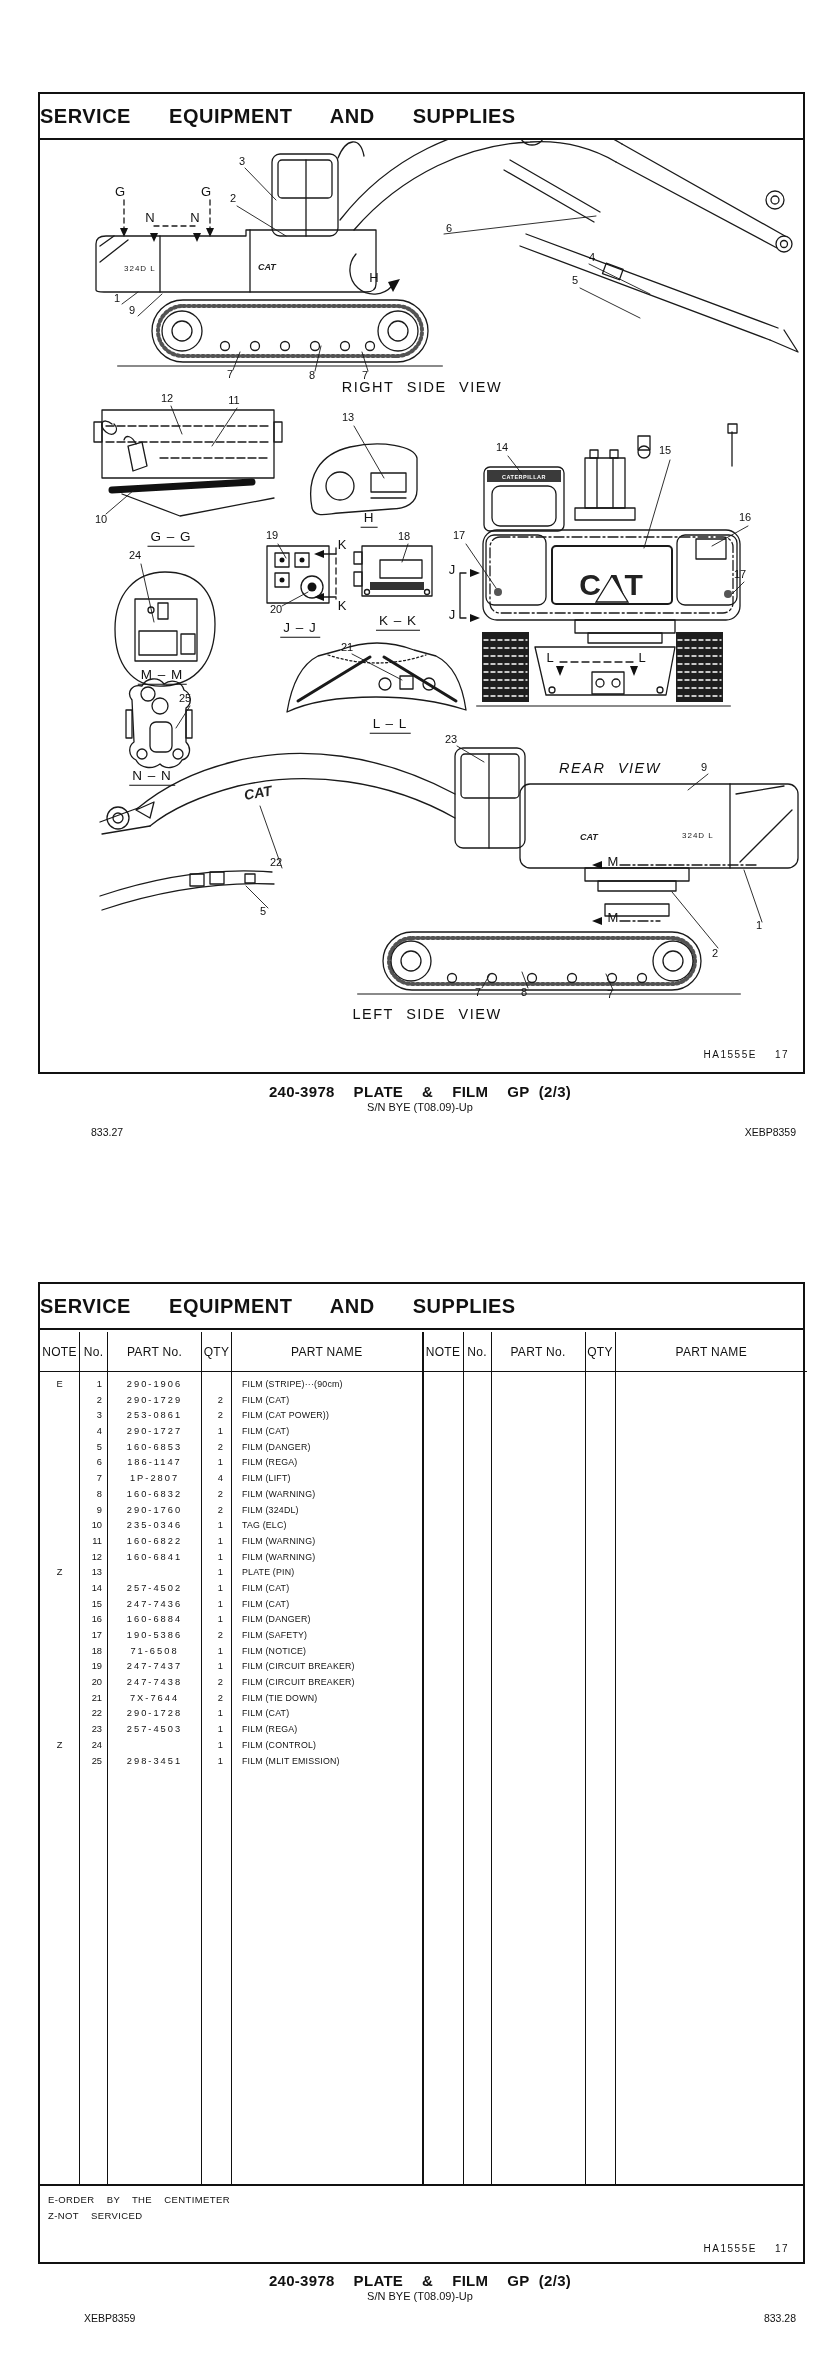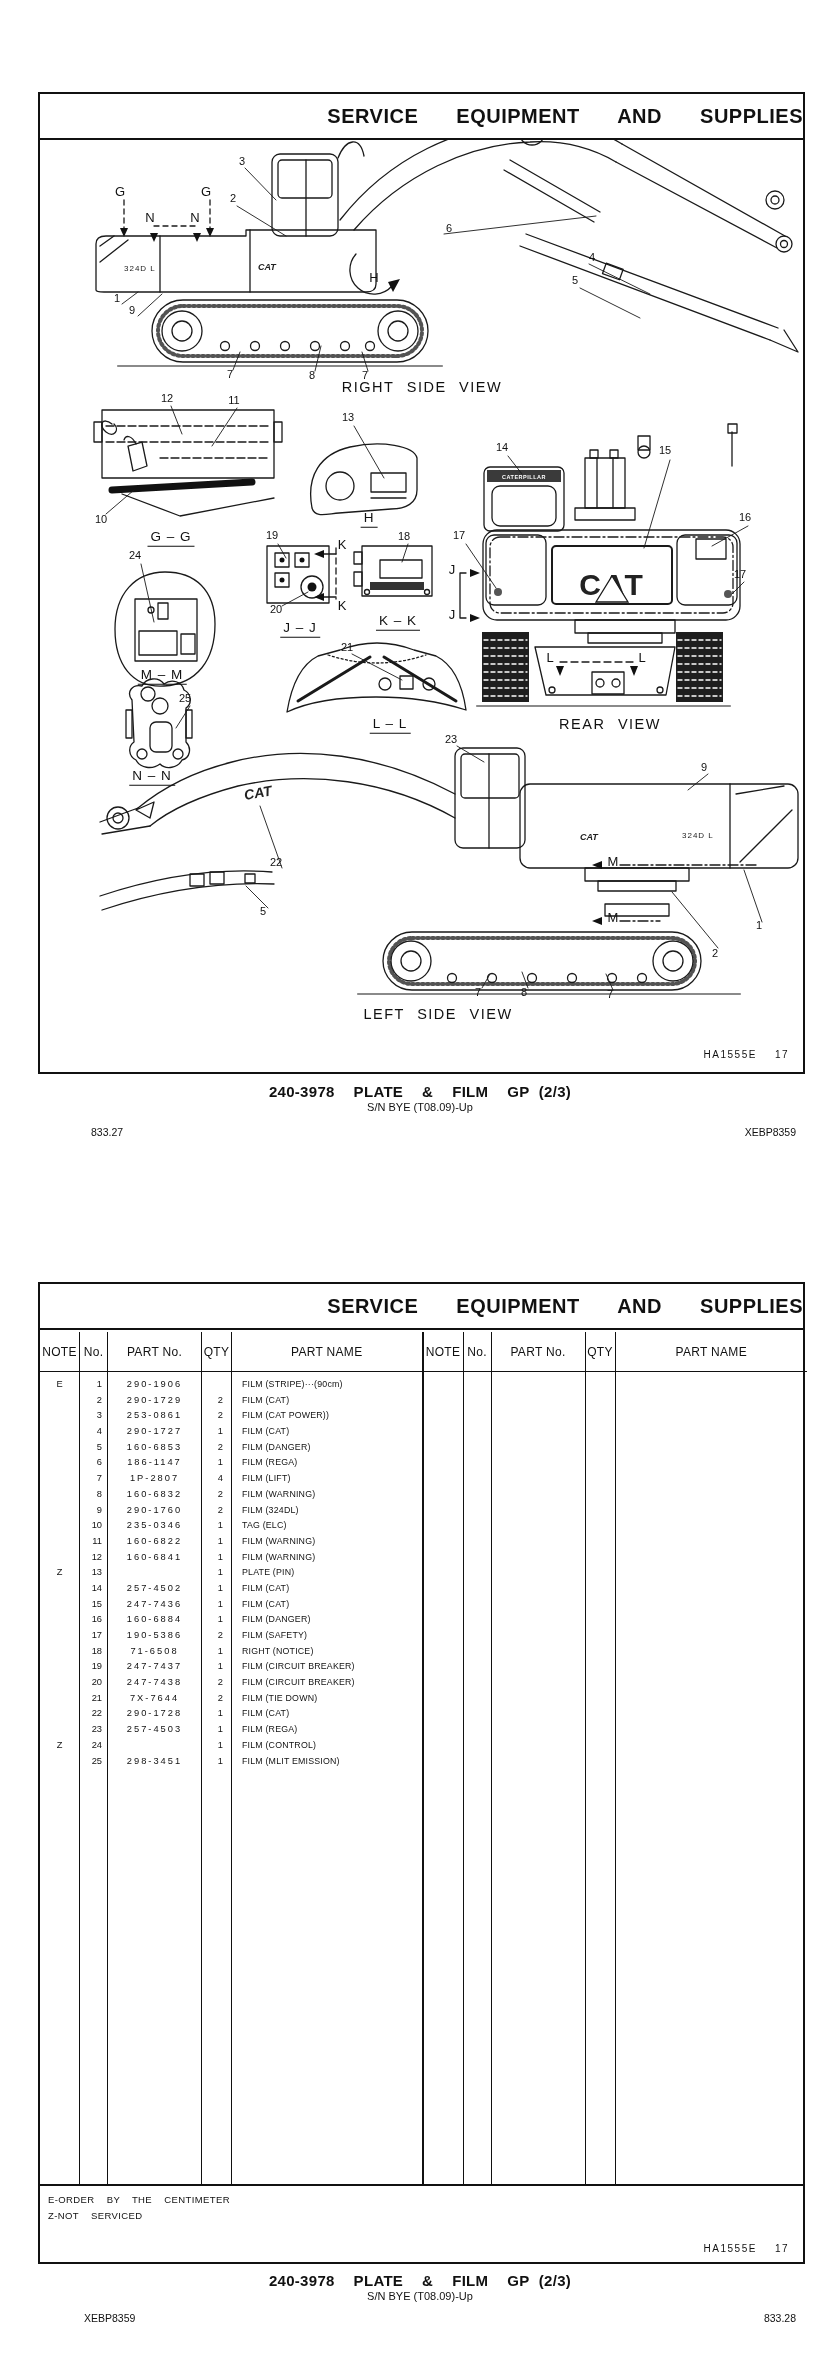--- a/index.html
+++ b/index.html
@@ -5,7 +5,7 @@
   html,body{margin:0;padding:0;background:#fff;}
   body{width:840px;height:2377px;position:relative;font-family:"Liberation Sans",sans-serif;color:#111;overflow:hidden;}
   .pbox{position:absolute;left:38px;width:767px;height:982px;border:2px solid #111;background:#fff;box-sizing:border-box;}
-  .ptitle{position:absolute;top:0;left:0;right:0;height:44px;border-bottom:2px solid #111;text-align:right;line-height:44px;
+  .ptitle{position:absolute;top:0;left:0;right:0;height:44px;border-bottom:2px solid #111;text-align:left;line-height:44px;
           font-size:20px;font-weight:bold;letter-spacing:.5px;word-spacing:13px;white-space:pre;}
   .art{position:absolute;left:0;top:46px;width:763px;height:932px;}
   .dlabel{position:absolute;transform:translate(-50%,-50%);font-size:11px;line-height:1;white-space:nowrap;}

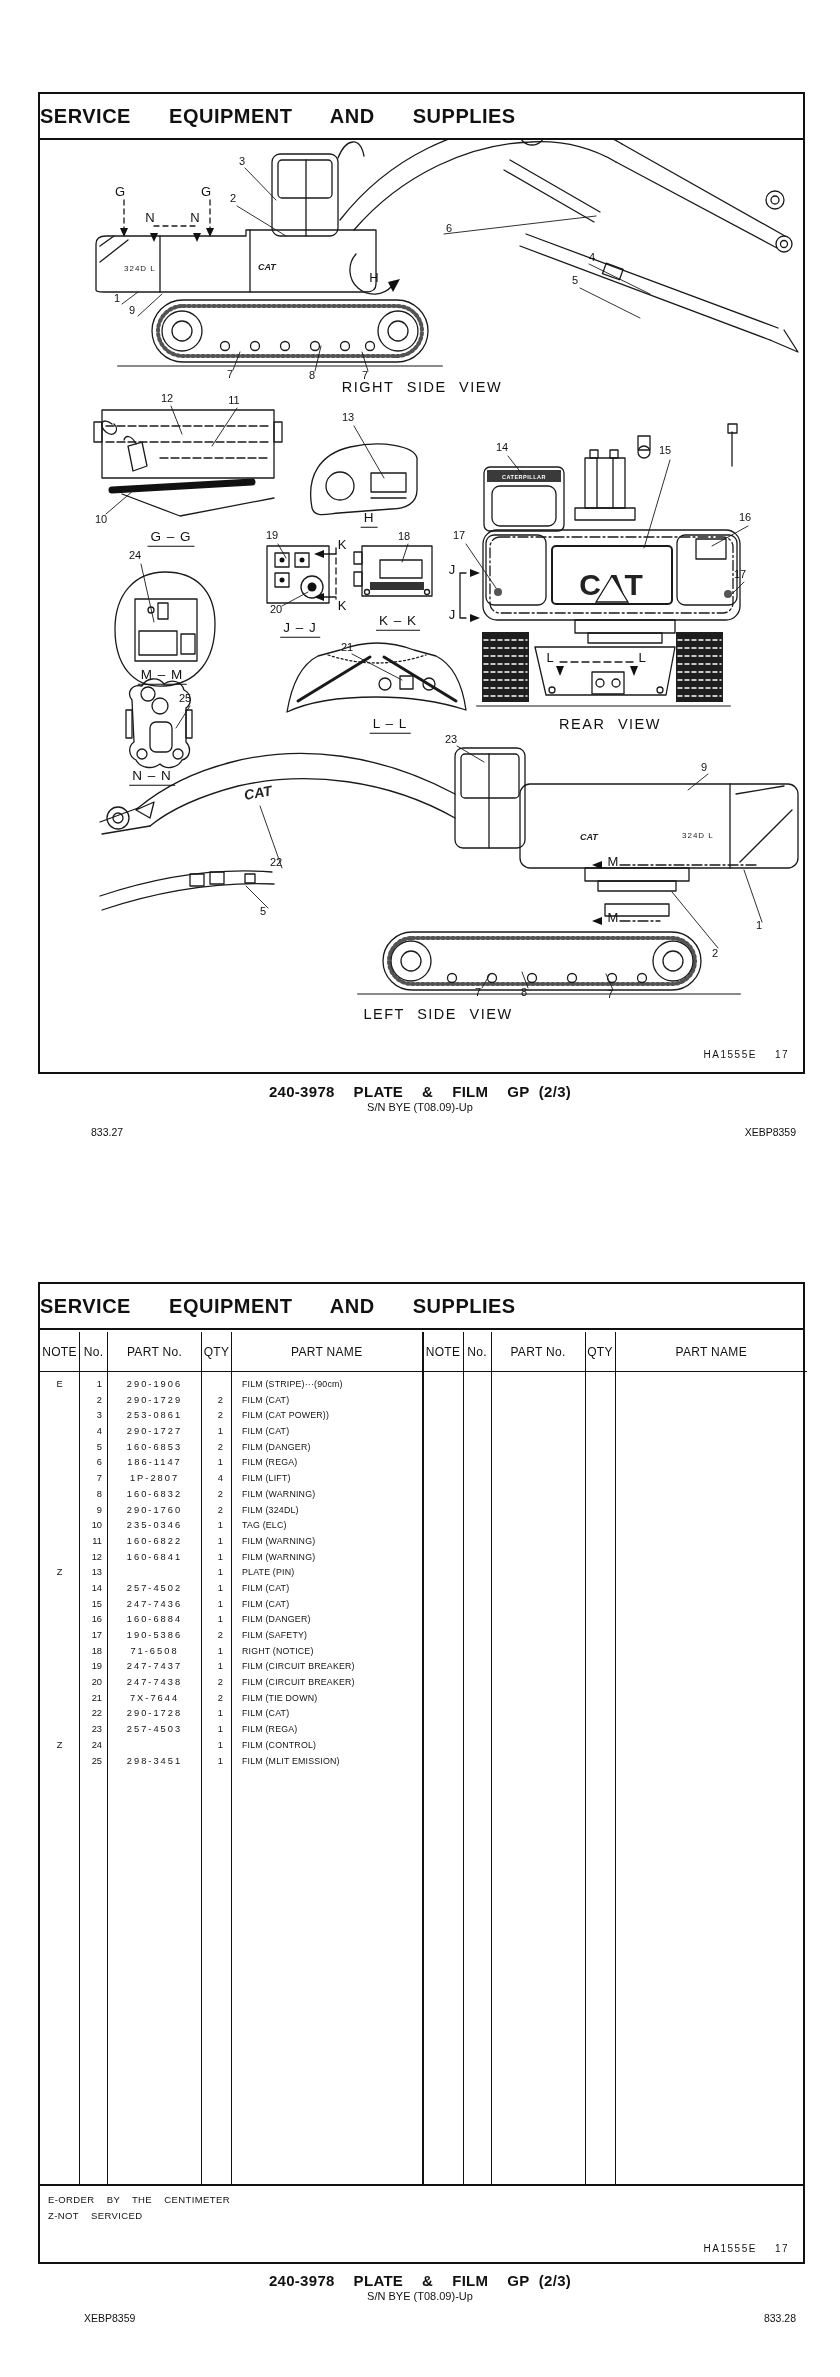--- a/index.html
+++ b/index.html
@@ -306,7 +306,7 @@
     <div class="seclabel" style="left: 112px; top: 683px;">N – N</div>
     <div class="seclabel" style="left: 350px; top: 631px;">L – L</div>
     <div class="viewcap" style="left: 382px; top: 293px;">RIGHT SIDE VIEW</div>
-    <div class="viewcap" style="left: 570px; top: 630px;">REAR VIEW</div>
+    <div class="viewcap" style="left: 570px; top: 674px; font-style: italic;">REAR VIEW</div>
     <div class="viewcap" style="left: 398px; top: 920px;">LEFT SIDE VIEW</div>
   </div>
 

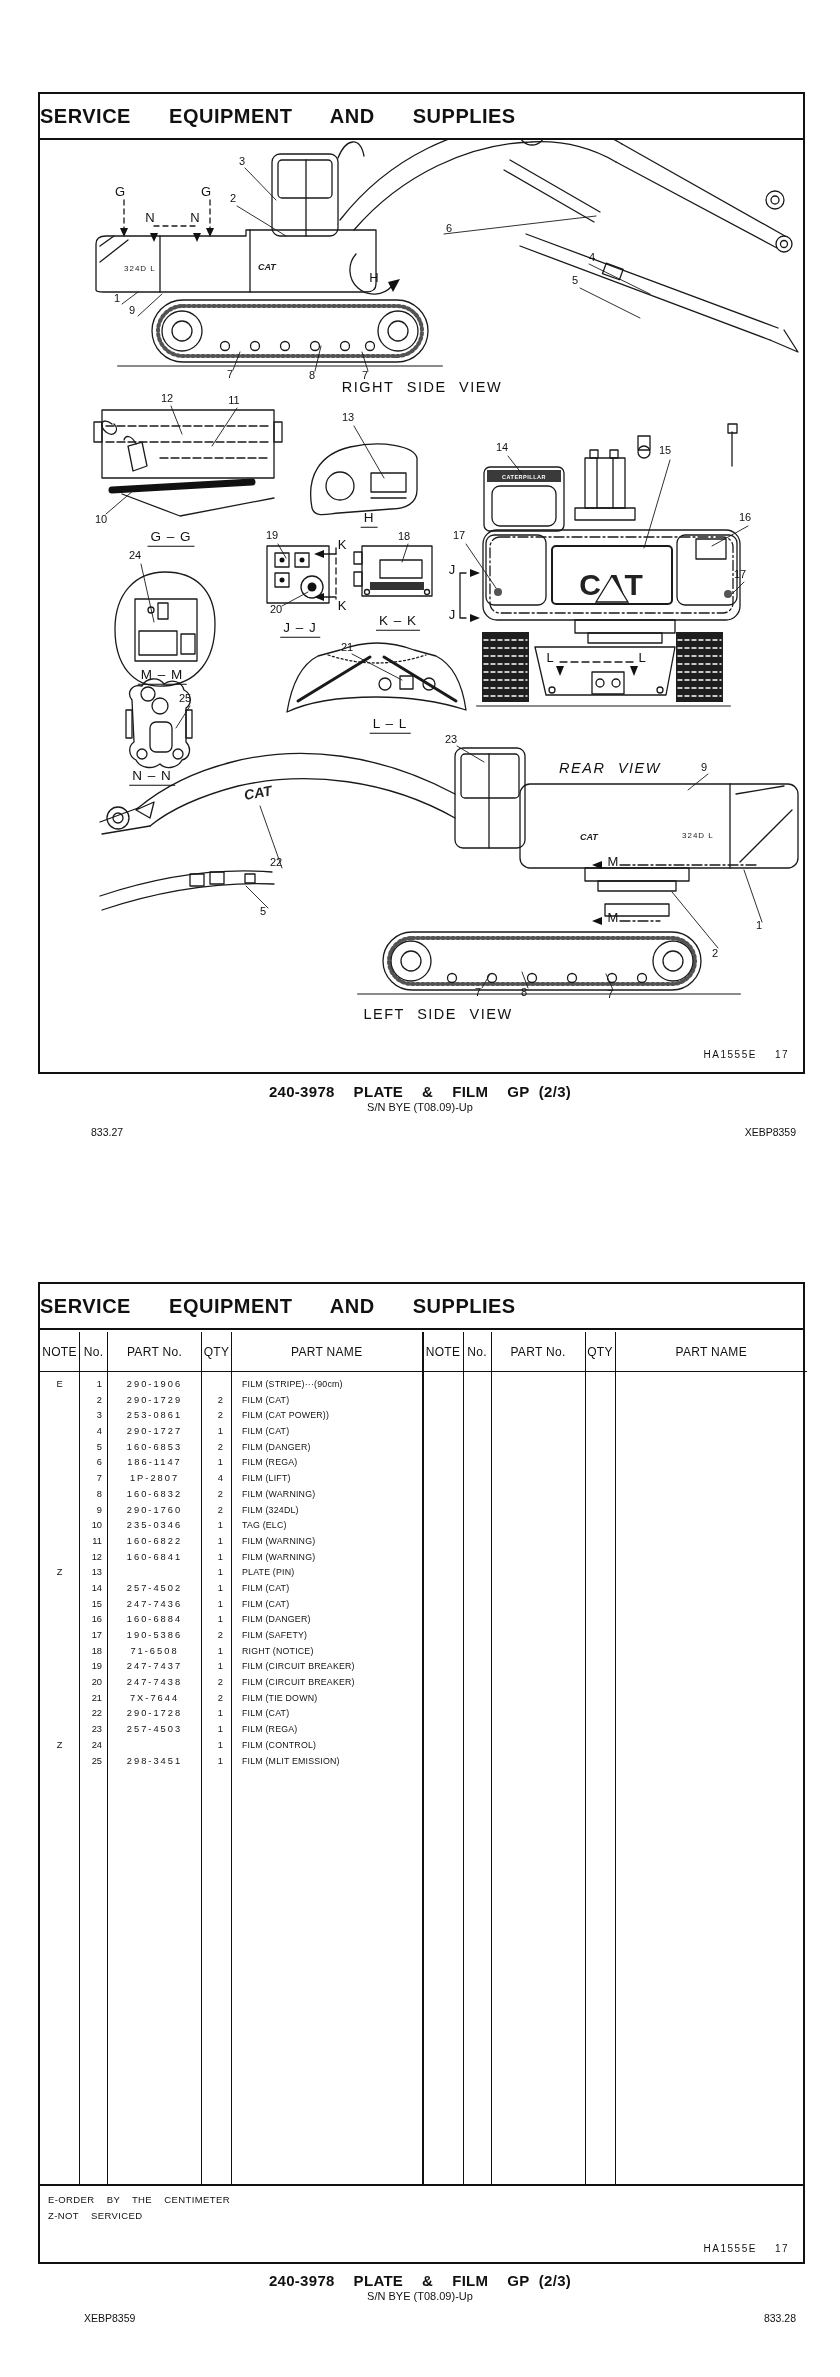--- a/index.html
+++ b/index.html
@@ -307,7 +307,7 @@
     <div class="seclabel" style="left: 350px; top: 631px;">L – L</div>
     <div class="viewcap" style="left: 382px; top: 293px;">RIGHT SIDE VIEW</div>
     <div class="viewcap" style="left: 570px; top: 674px; font-style: italic;">REAR VIEW</div>
-    <div class="viewcap" style="left: 398px; top: 920px;">LEFT SIDE VIEW</div>
+    <div class="viewcap" style="left: 387px; top: 920px;">LEFT SIDE VIEW</div>
   </div>
 
 <div class="pagecap" style="top:1083px;">

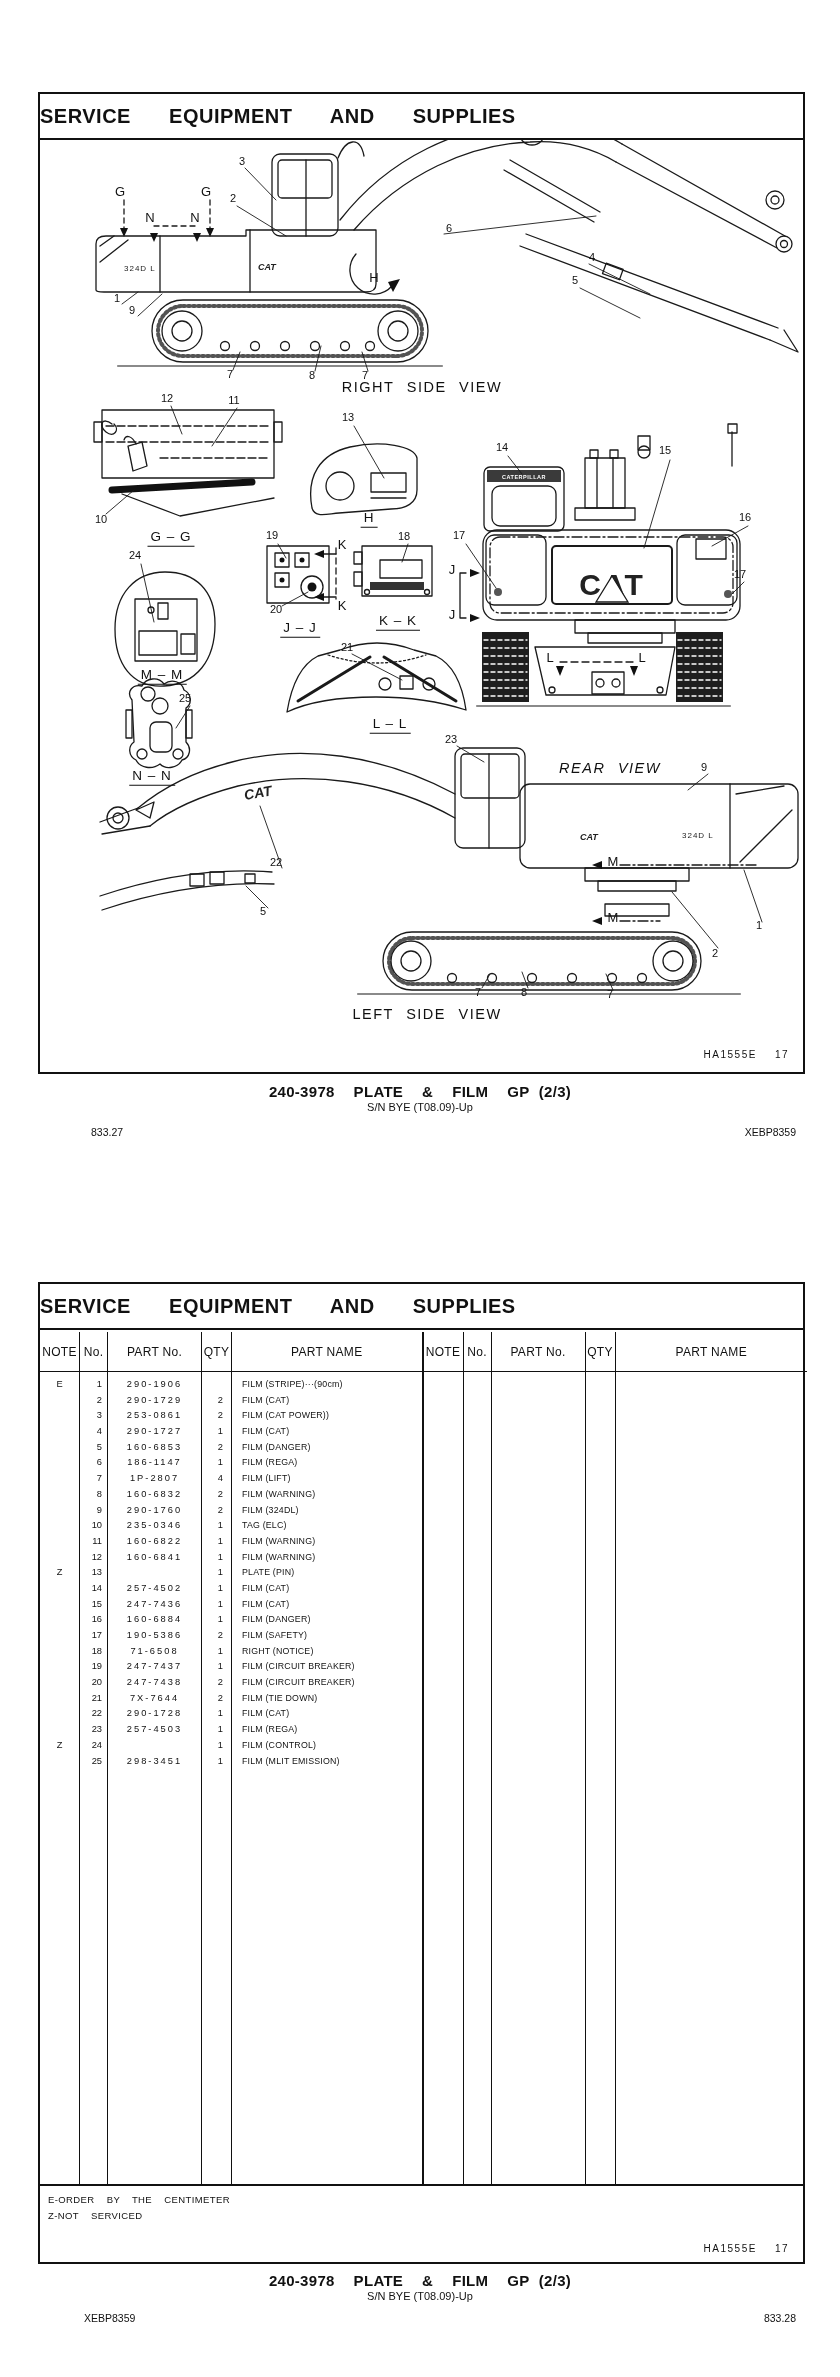--- a/index.html
+++ b/index.html
@@ -460,7 +460,7 @@
           <div class="cell">FILM (CAT)</div>
           <div class="cell">FILM (DANGER)</div>
           <div class="cell">FILM (SAFETY)</div>
-          <div class="cell">RIGHT (NOTICE)</div>
+          <div class="cell">FILM (NOTICE)</div>
           <div class="cell">FILM (CIRCUIT  BREAKER)</div>
           <div class="cell">FILM (CIRCUIT  BREAKER)</div>
           <div class="cell">FILM (TIE  DOWN)</div>

